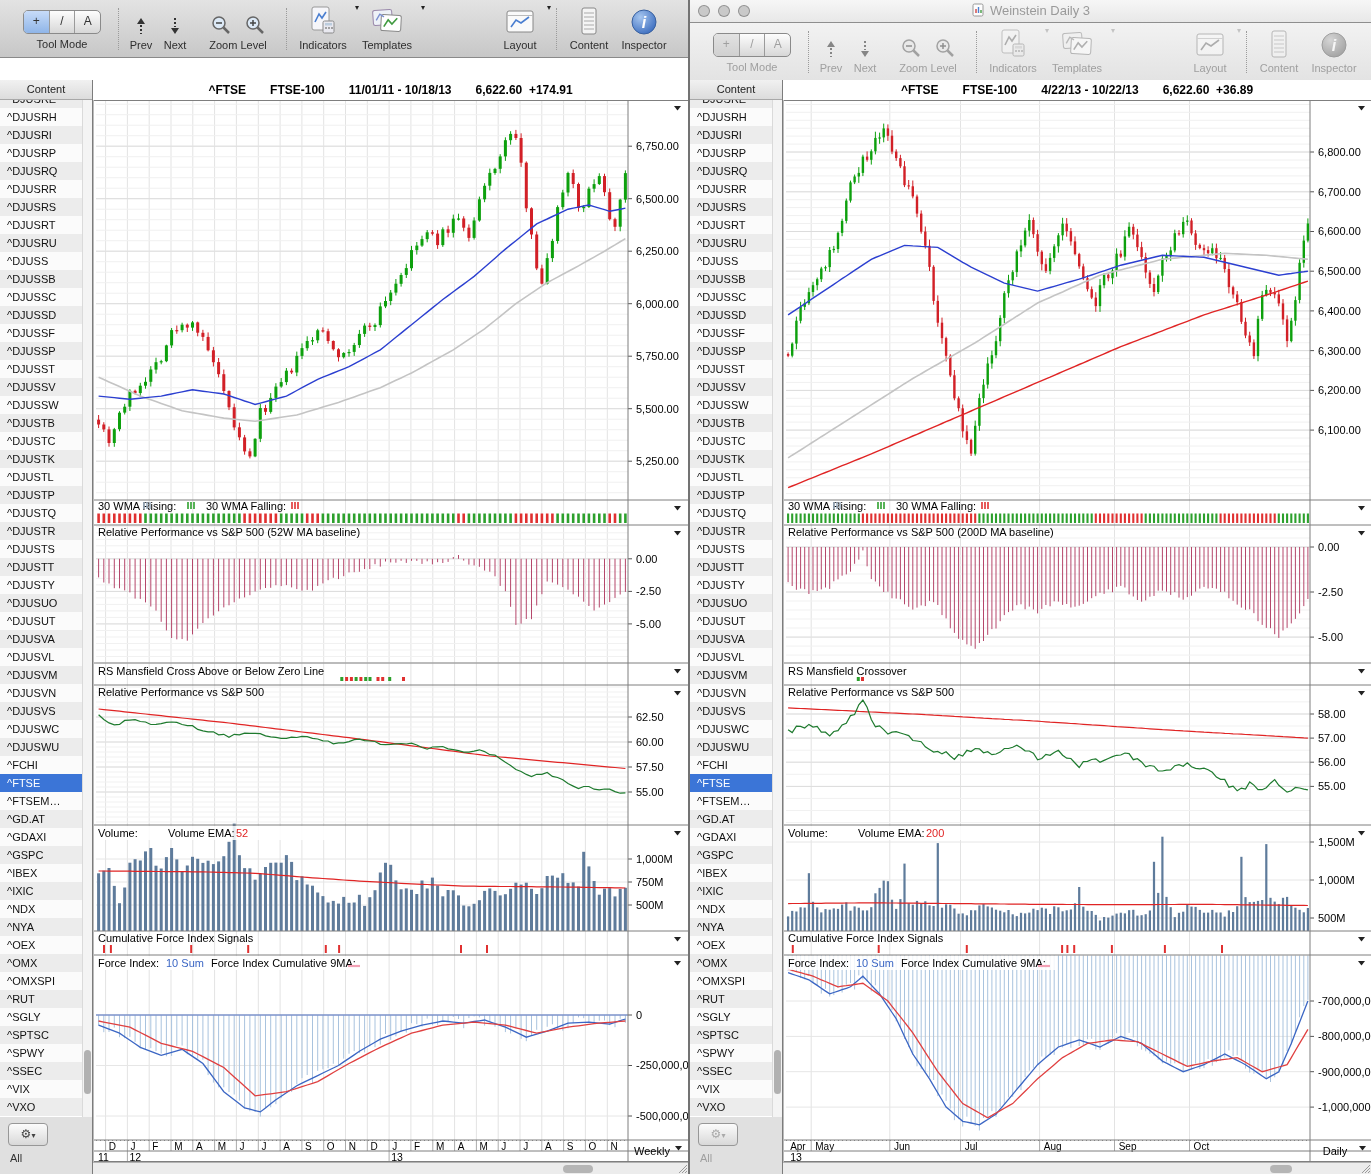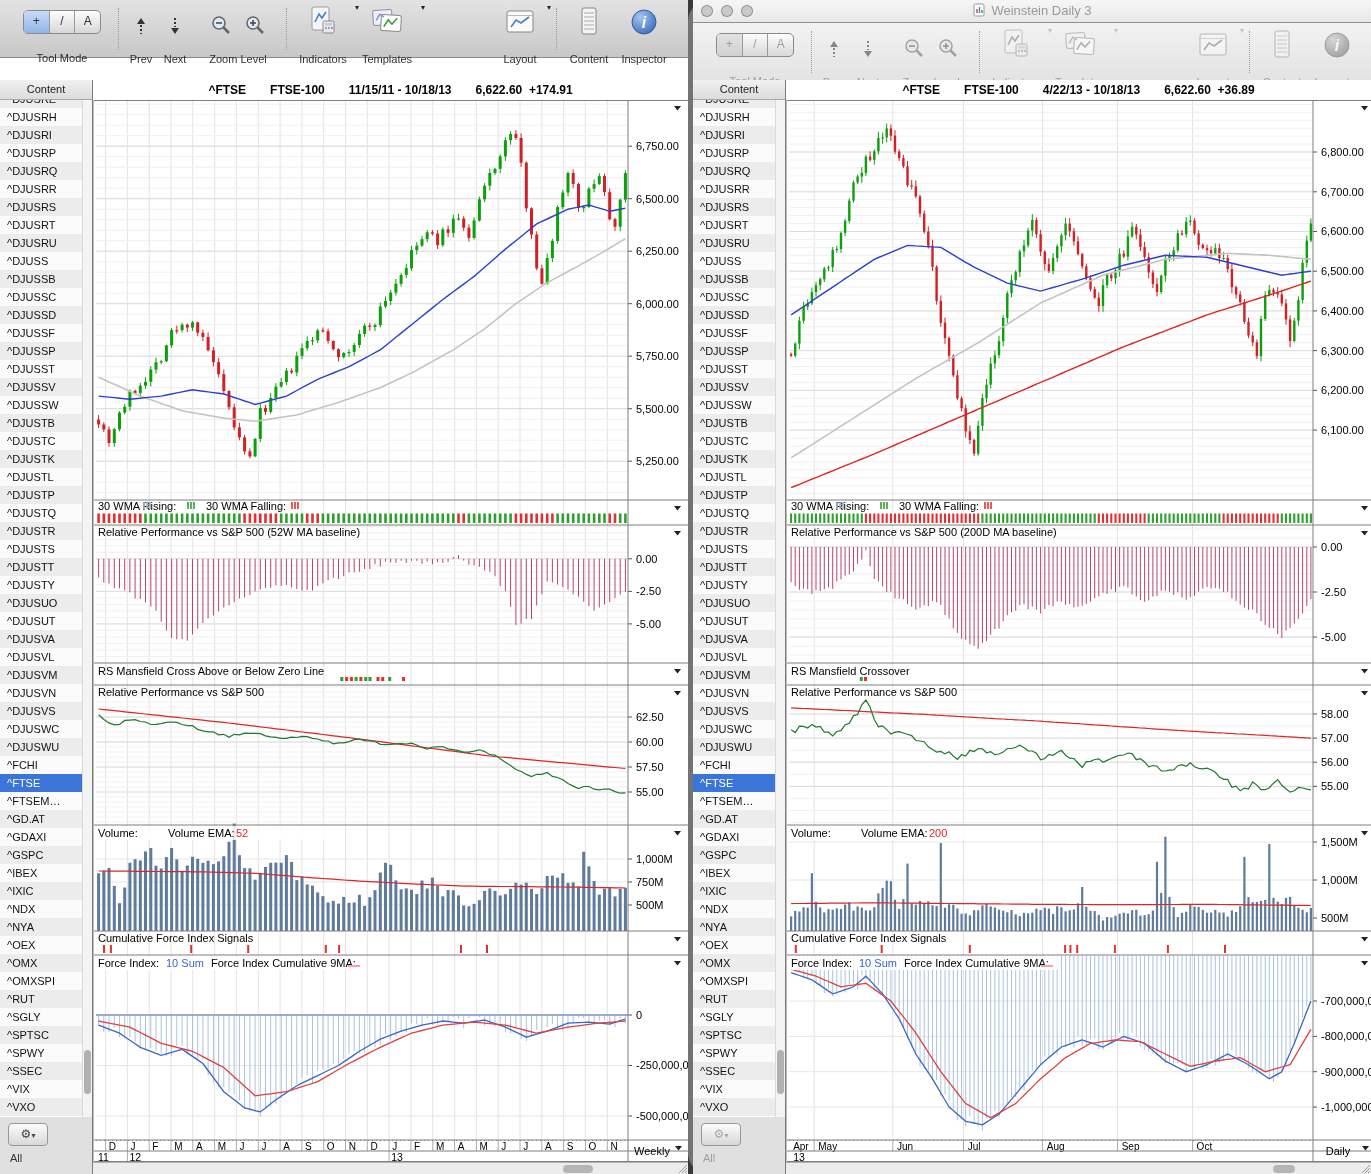--- a/index.html
+++ b/index.html
@@ -6,7 +6,7 @@
   body{width:1371px;height:1174px;position:relative;font-family:"Liberation Sans",sans-serif;overflow:hidden;}
   .window{position:absolute;top:0;height:1174px;background:#fff;}
   #win-weekly{left:0;width:688px;}
-  #win-daily{left:688px;width:683px;border-left:5px solid #737373;box-sizing:border-box;border-radius:21px;}
+  #win-daily{left:688px;width:683px;border-left:2px solid #737373;box-sizing:border-box;}
   .titlebar{height:22px;background:linear-gradient(#ececec,#cbcbcb);border-bottom:1px solid #8e8e8e;position:relative;text-align:center;}
   .inactive .titlebar{background:linear-gradient(#f6f6f6,#e8e8e8);}
   .traffic{position:absolute;left:8px;top:5px;display:flex;gap:8px;}

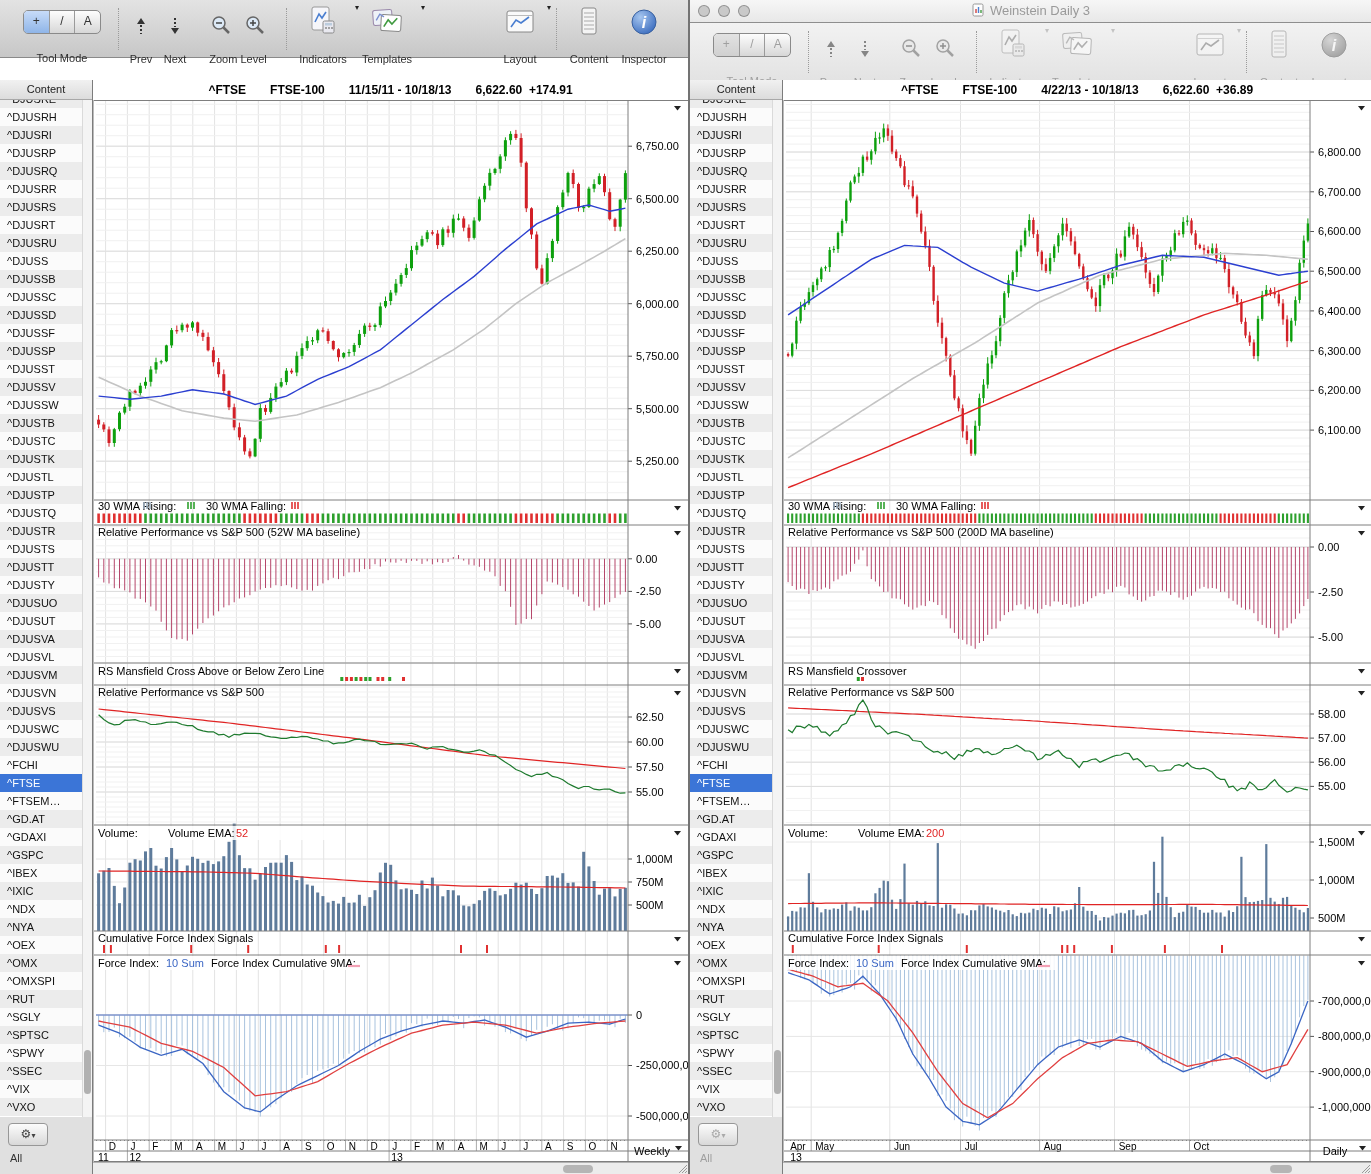--- a/index.html
+++ b/index.html
@@ -21,7 +21,7 @@
   .toolbar{height:57px;background:linear-gradient(#e3e3e3,#c7c7c7);border-bottom:1px solid #8a8a8a;position:relative;}
   .inactive .toolbar{background:linear-gradient(#f2f2f2,#e3e3e3);}
   .tbgroup{position:absolute;top:3px;text-align:center;}
-  .tblabel{font-size:11px;color:#2e2e2e;margin-top:18px;white-space:nowrap;text-align:center;}
+  .tblabel{font-size:11px;color:#2e2e2e;margin-top:4px;white-space:nowrap;text-align:center;}
   .inactive .tblabel,.inactive .seg{color:#9f9f9f;}
   .inactive .tbicon{filter:grayscale(1);opacity:.55;}
   .tbicon{height:32px;display:flex;align-items:flex-end;justify-content:center;position:relative;}

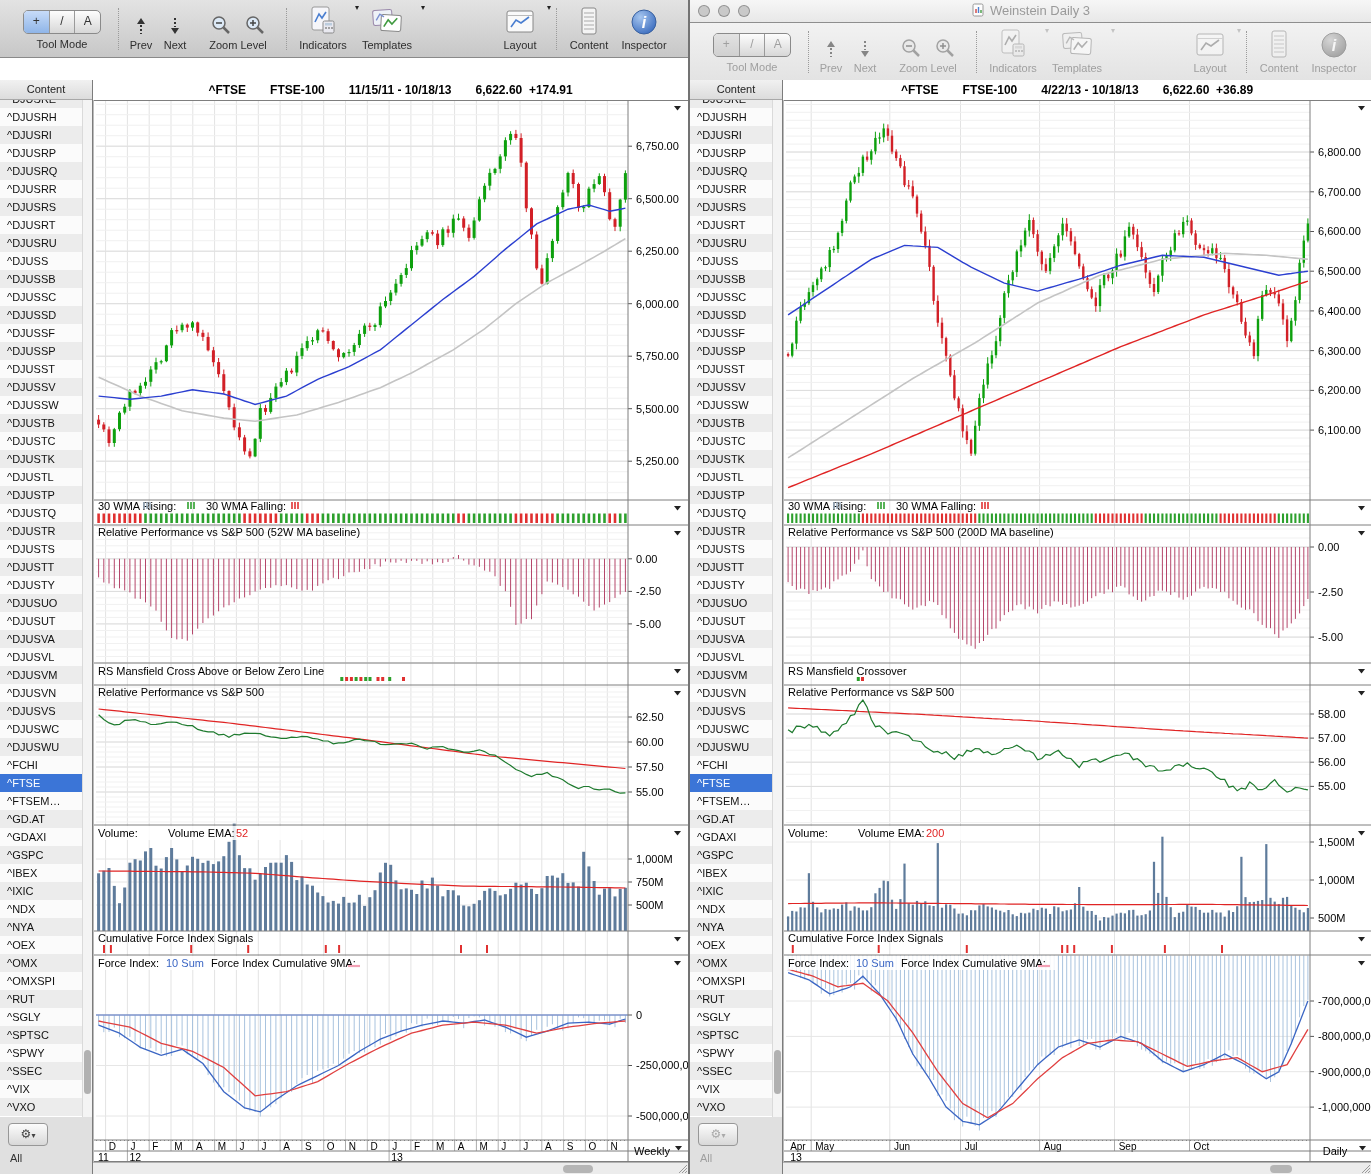--- a/index.html
+++ b/index.html
@@ -288,7 +288,7 @@
   <div class="chart-header">
     <span>^FTSE</span>
     <span>FTSE-100</span>
-    <span>11/15/11 - 10/18/13</span>
+    <span>11/01/11 - 10/18/13</span>
     <span><span>6,622.60</span>&nbsp;&nbsp;<span>+174.91</span></span>
   </div>
   <svg class="chart-svg" id="svg-weekly" width="595" height="1062">

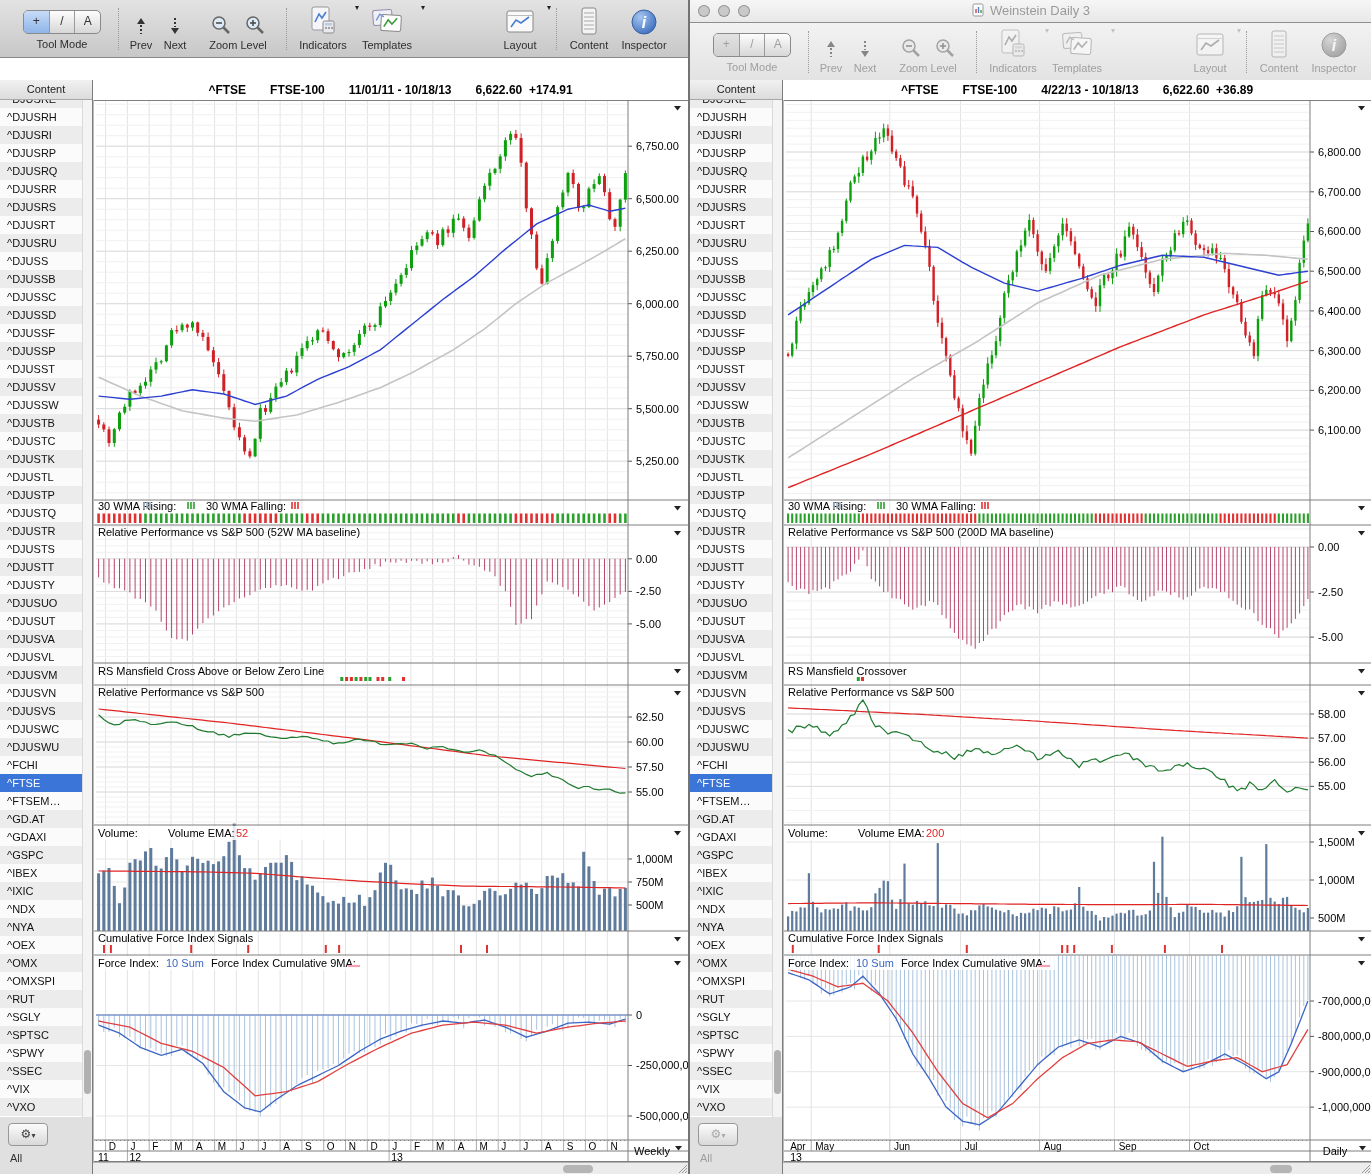--- a/index.html
+++ b/index.html
@@ -1383,7 +1383,7 @@
   <div class="chart-header">
     <span>^FTSE</span>
     <span>FTSE-100</span>
-    <span>4/22/13 - 10/18/13</span>
+    <span>4/22/13 - 10/22/13</span>
     <span><span>6,622.60</span>&nbsp;&nbsp;<span>+36.89</span></span>
   </div>
   <svg class="chart-svg" id="svg-daily" width="589" height="1062">

